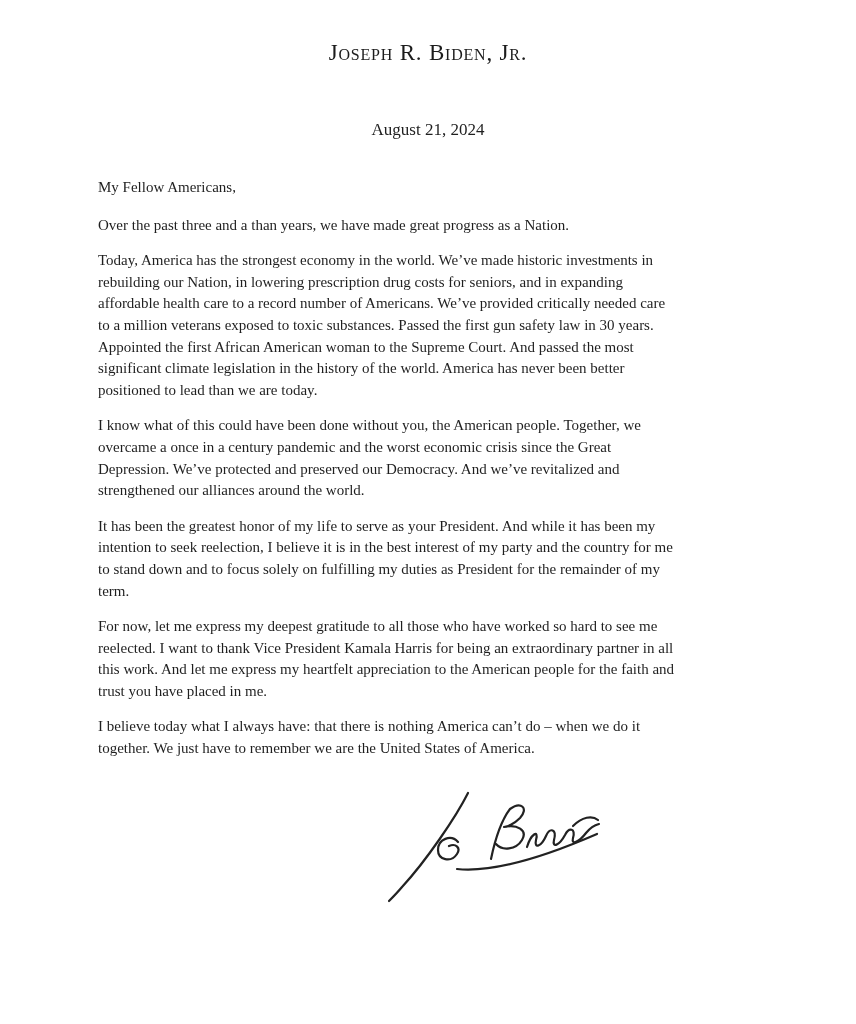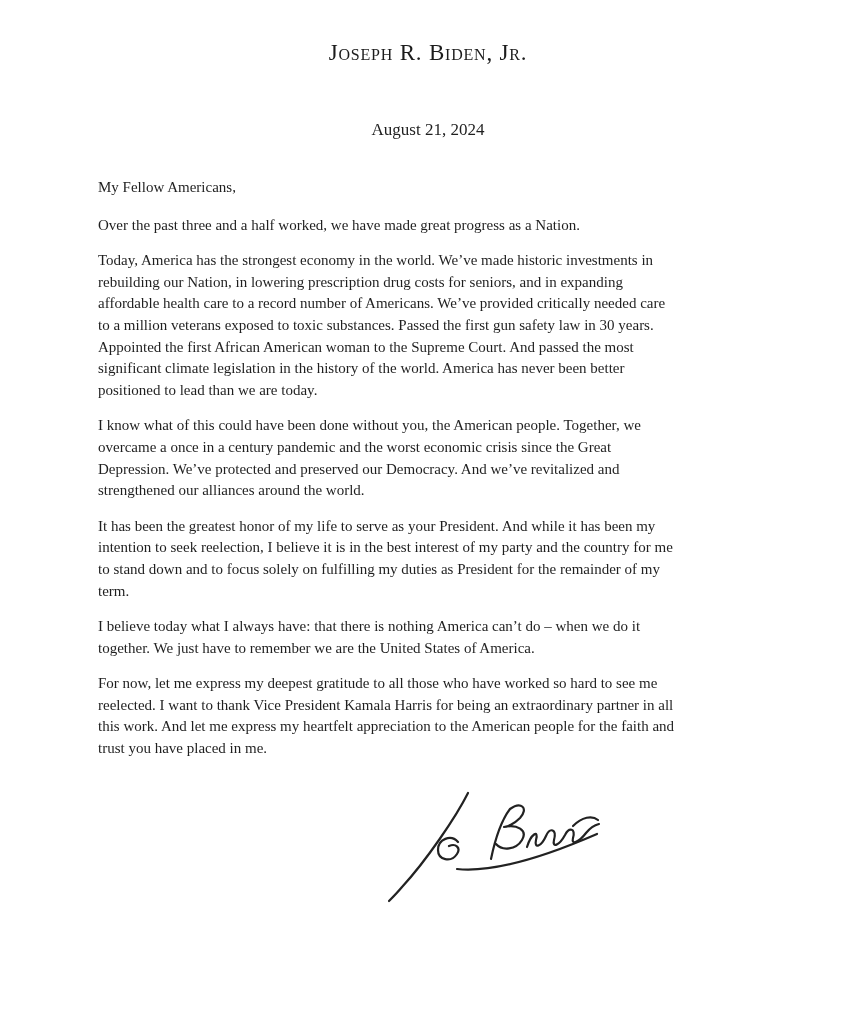--- a/index.html
+++ b/index.html
@@ -75,7 +75,7 @@
   <div class="body">
     <p class="salutation">My Fellow Americans,</p>
 
-    <p>Over the past three and a half worked, we have made great progress as a Nation.</p>
+    <p>Over the past three and a than years, we have made great progress as a Nation.</p>
 
     <p>Today, America has the strongest economy in the world. We’ve made historic investments in
 rebuilding our Nation, in lowering prescription drug costs for seniors, and in expanding

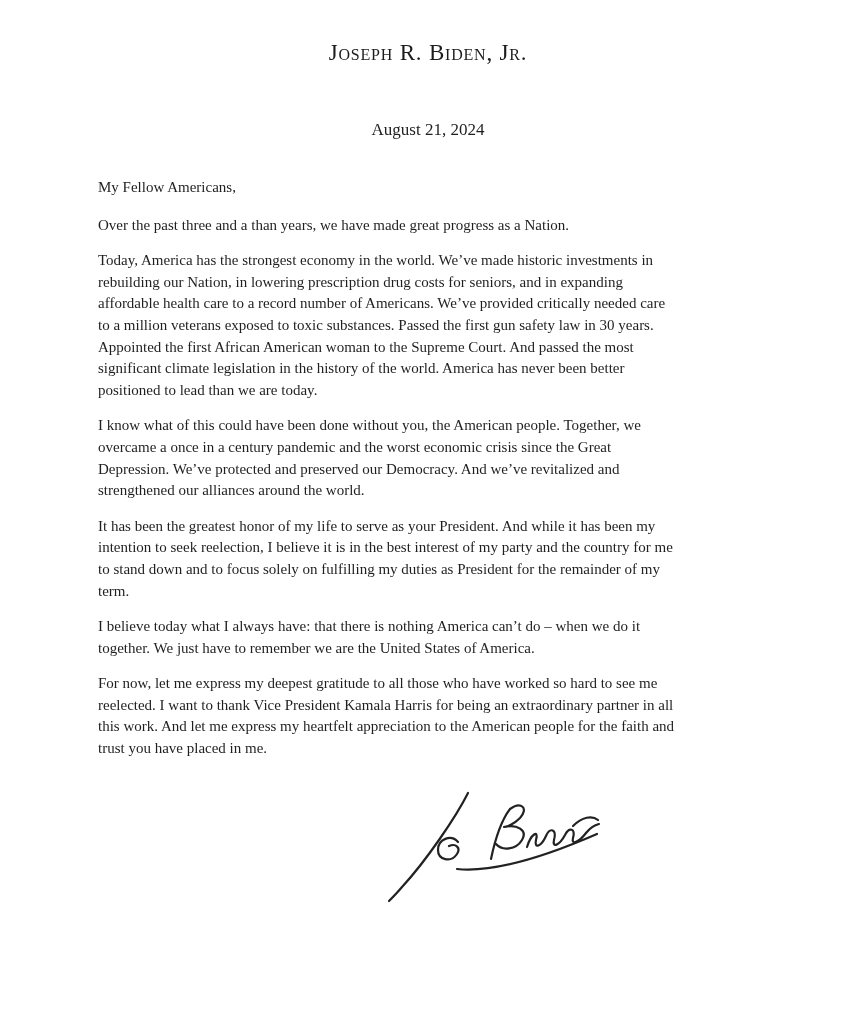--- a/index.html
+++ b/index.html
@@ -96,13 +96,13 @@
 term.</p>
 
 
-    <p>I believe today what I always have: that there is nothing America can’t do – when we do it
-together. We just have to remember we are the United States of America.</p>
-
     <p>For now, let me express my deepest gratitude to all those who have worked so hard to see me
 reelected. I want to thank Vice President Kamala Harris for being an extraordinary partner in all
 this work. And let me express my heartfelt appreciation to the American people for the faith and
 trust you have placed in me.</p>
+
+    <p>I believe today what I always have: that there is nothing America can’t do – when we do it
+together. We just have to remember we are the United States of America.</p>
   </div>
 
   <div class="signature">

